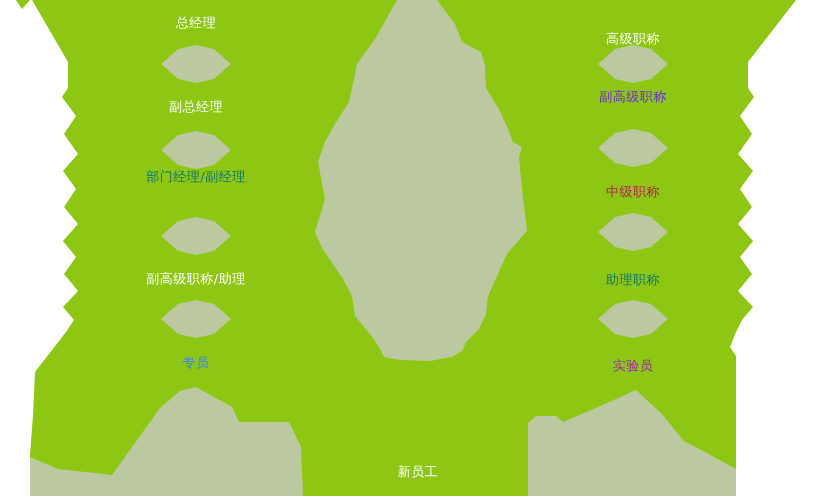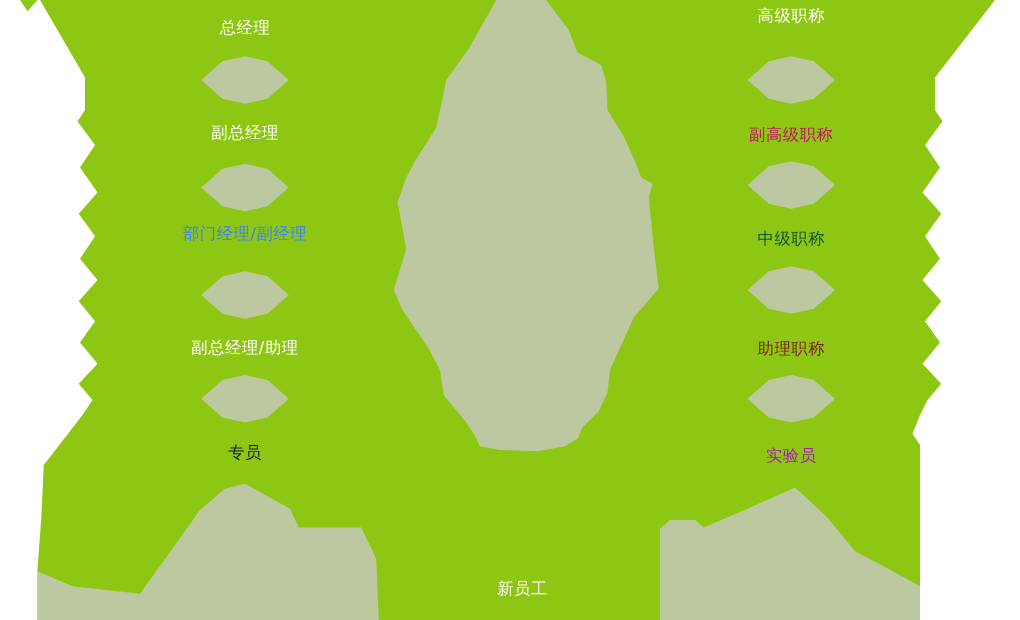--- a/index.html
+++ b/index.html
@@ -58,7 +58,7 @@
   <div class="lbl left" style="top: 269px; color: rgb(255, 255, 255);">副总经理/助理</div>
   <div class="lbl left" style="top: 353px; color: #0f172a; text-align: right;">专员</div>
 
-  <div class="lbl right" style="top: 4px; color: rgb(255, 255, 255);">高级职称</div>
+  <div class="lbl right" style="top: 29px; color: rgb(255, 255, 255);">高级职称</div>
   <div class="lbl right" style="top: 99px; color: #be185d;">副高级职称</div>
   <div class="lbl right" style="top: 182px; color: #14532d;">中级职称</div>
   <div class="lbl right" style="top: 270px; color: #7f1d1d;">助理职称</div>

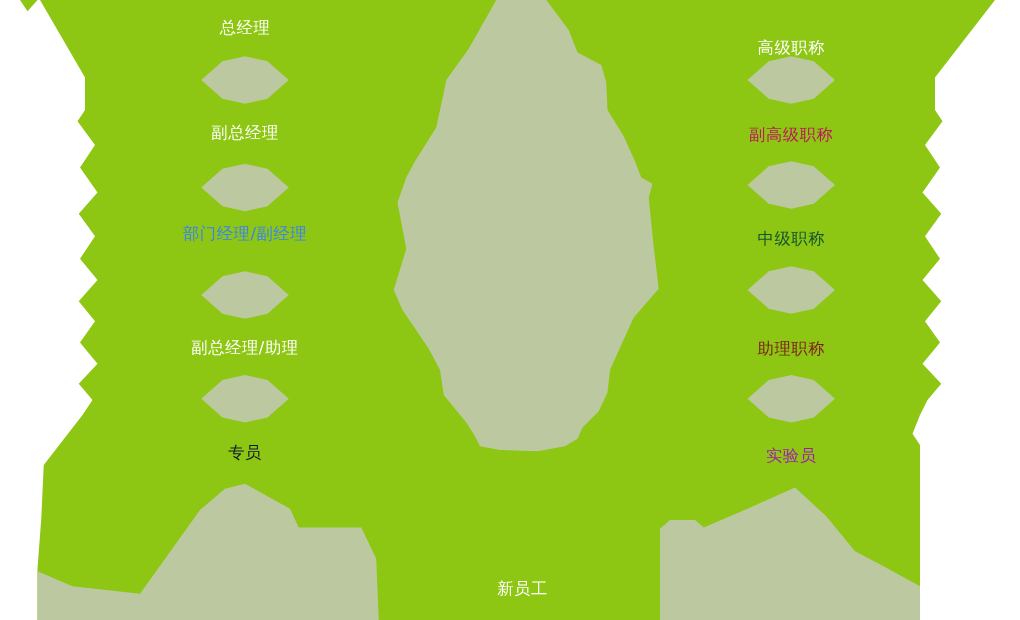--- a/index.html
+++ b/index.html
@@ -59,7 +59,7 @@
   <div class="lbl left" style="top: 353px; color: #0f172a; text-align: right;">专员</div>
 
   <div class="lbl right" style="top: 29px; color: rgb(255, 255, 255);">高级职称</div>
-  <div class="lbl right" style="top: 99px; color: #be185d;">副高级职称</div>
+  <div class="lbl right" style="top: 87px; color: #6d28d9;">副高级职称</div>
   <div class="lbl right" style="top: 182px; color: #14532d;">中级职称</div>
   <div class="lbl right" style="top: 270px; color: #7f1d1d;">助理职称</div>
   <div class="lbl right" style="top: 356px; color: #a21caf;">实验员</div>

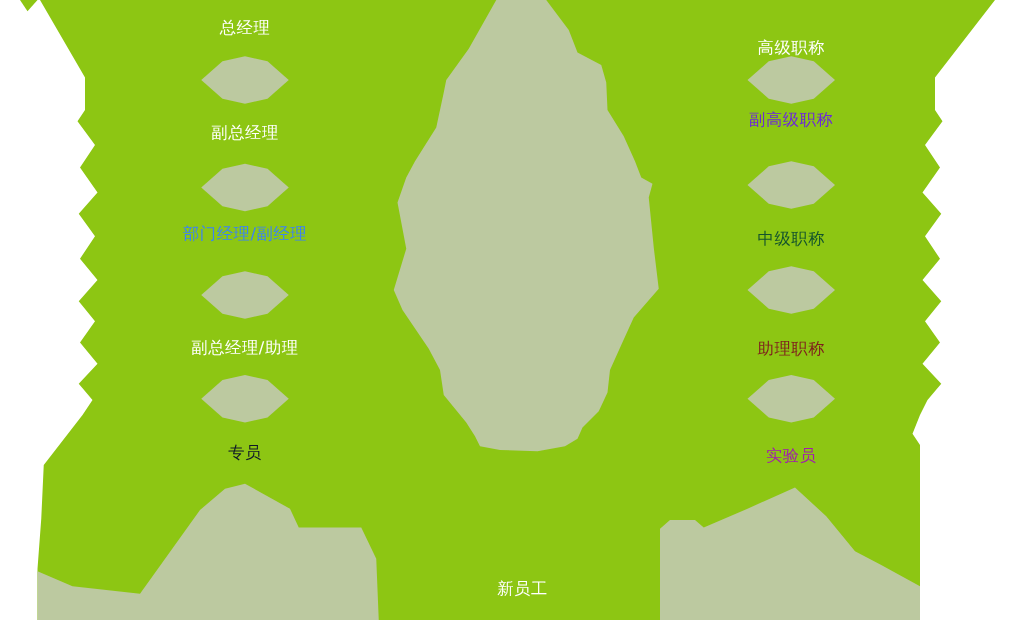--- a/index.html
+++ b/index.html
@@ -54,7 +54,7 @@
 
   <div class="lbl left" style="top: 13px; color: rgb(255, 255, 255);">总经理</div>
   <div class="lbl left" style="top: 97px; color: rgb(255, 255, 255);">副总经理</div>
-  <div class="lbl left" style="top: 178px; color: #3b82f6;">部门经理/副经理</div>
+  <div class="lbl left" style="top: 167px; color: #0f766e;">部门经理/副经理</div>
   <div class="lbl left" style="top: 269px; color: rgb(255, 255, 255);">副总经理/助理</div>
   <div class="lbl left" style="top: 353px; color: #0f172a; text-align: right;">专员</div>
 

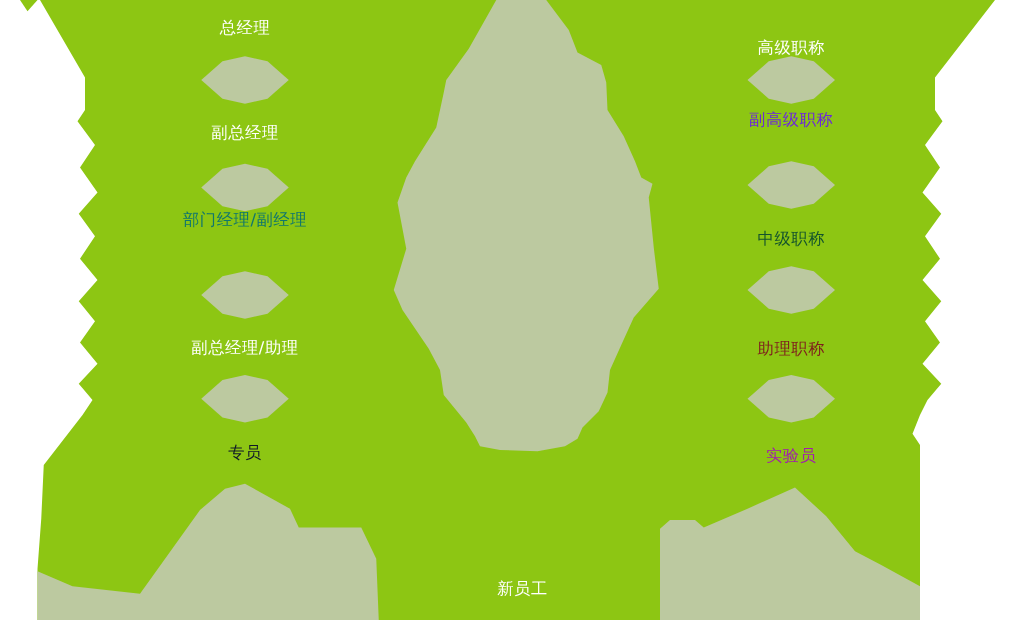--- a/index.html
+++ b/index.html
@@ -60,7 +60,7 @@
 
   <div class="lbl right" style="top: 29px; color: rgb(255, 255, 255);">高级职称</div>
   <div class="lbl right" style="top: 87px; color: #6d28d9;">副高级职称</div>
-  <div class="lbl right" style="top: 182px; color: #14532d;">中级职称</div>
+  <div class="lbl right" style="top: 182px; color: #be185d;">中级职称</div>
   <div class="lbl right" style="top: 270px; color: #7f1d1d;">助理职称</div>
   <div class="lbl right" style="top: 356px; color: #a21caf;">实验员</div>
 

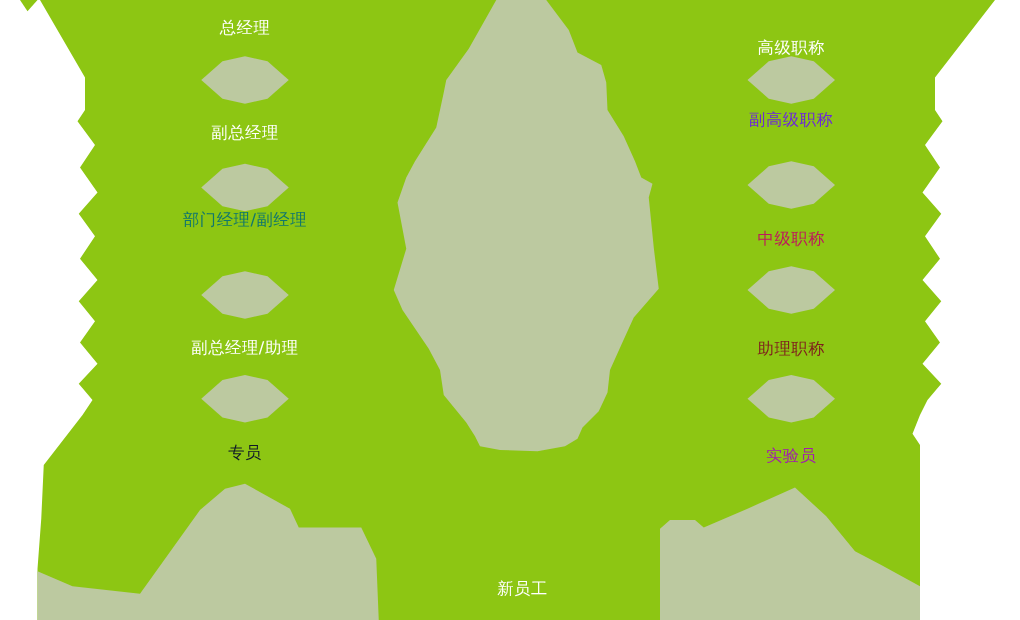--- a/index.html
+++ b/index.html
@@ -55,7 +55,7 @@
   <div class="lbl left" style="top: 13px; color: rgb(255, 255, 255);">总经理</div>
   <div class="lbl left" style="top: 97px; color: rgb(255, 255, 255);">副总经理</div>
   <div class="lbl left" style="top: 167px; color: #0f766e;">部门经理/副经理</div>
-  <div class="lbl left" style="top: 269px; color: rgb(255, 255, 255);">副总经理/助理</div>
+  <div class="lbl left" style="top: 269px; color: rgb(255, 255, 255);">副高级职称/助理</div>
   <div class="lbl left" style="top: 353px; color: #0f172a; text-align: right;">专员</div>
 
   <div class="lbl right" style="top: 29px; color: rgb(255, 255, 255);">高级职称</div>

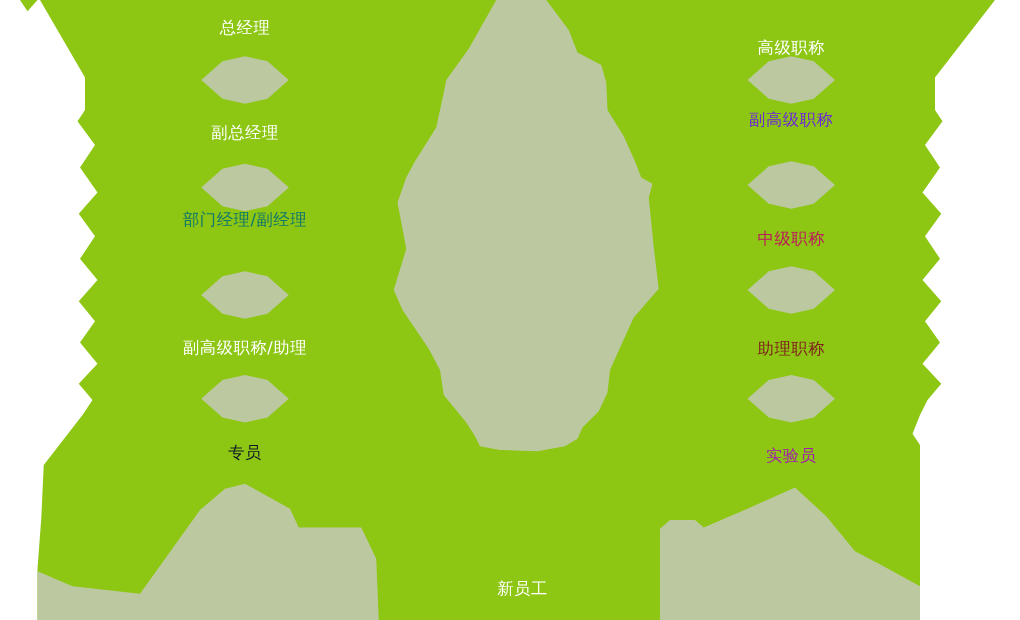--- a/index.html
+++ b/index.html
@@ -61,7 +61,7 @@
   <div class="lbl right" style="top: 29px; color: rgb(255, 255, 255);">高级职称</div>
   <div class="lbl right" style="top: 87px; color: #6d28d9;">副高级职称</div>
   <div class="lbl right" style="top: 182px; color: #be185d;">中级职称</div>
-  <div class="lbl right" style="top: 270px; color: #7f1d1d;">助理职称</div>
+  <div class="lbl right" style="top: 270px; color: #0f766e;">助理职称</div>
   <div class="lbl right" style="top: 356px; color: #a21caf;">实验员</div>
 
   <div class="lbl base" style="top: 462px; color: rgb(255, 255, 255); text-align: center;">新员工</div>

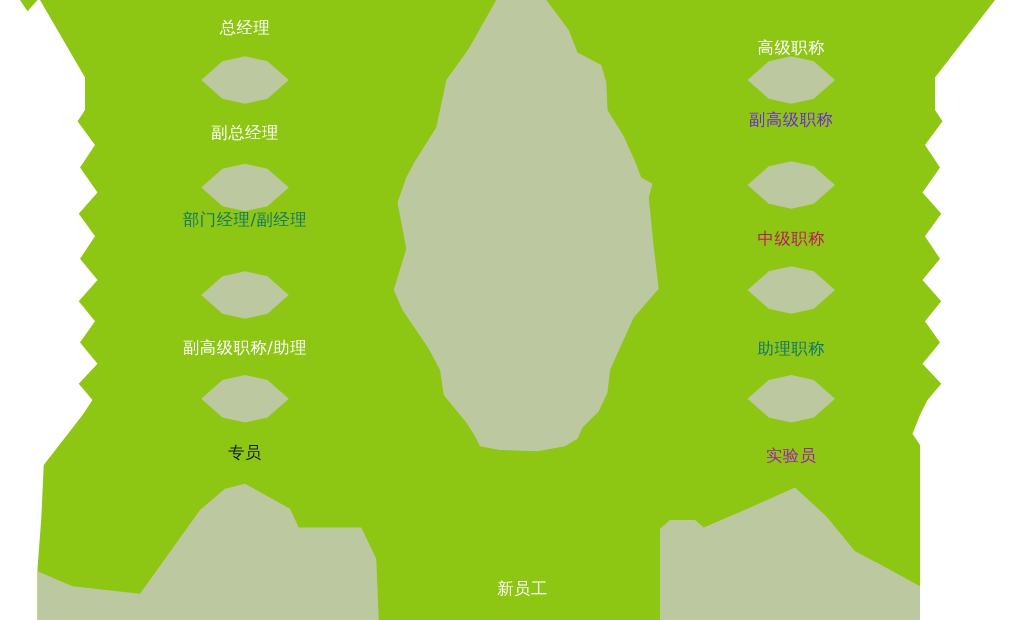--- a/index.html
+++ b/index.html
@@ -56,7 +56,7 @@
   <div class="lbl left" style="top: 97px; color: rgb(255, 255, 255);">副总经理</div>
   <div class="lbl left" style="top: 167px; color: #0f766e;">部门经理/副经理</div>
   <div class="lbl left" style="top: 269px; color: rgb(255, 255, 255);">副高级职称/助理</div>
-  <div class="lbl left" style="top: 353px; color: #0f172a; text-align: right;">专员</div>
+  <div class="lbl left" style="top: 353px; color: #3b82f6; text-align: right;">专员</div>
 
   <div class="lbl right" style="top: 29px; color: rgb(255, 255, 255);">高级职称</div>
   <div class="lbl right" style="top: 87px; color: #6d28d9;">副高级职称</div>

